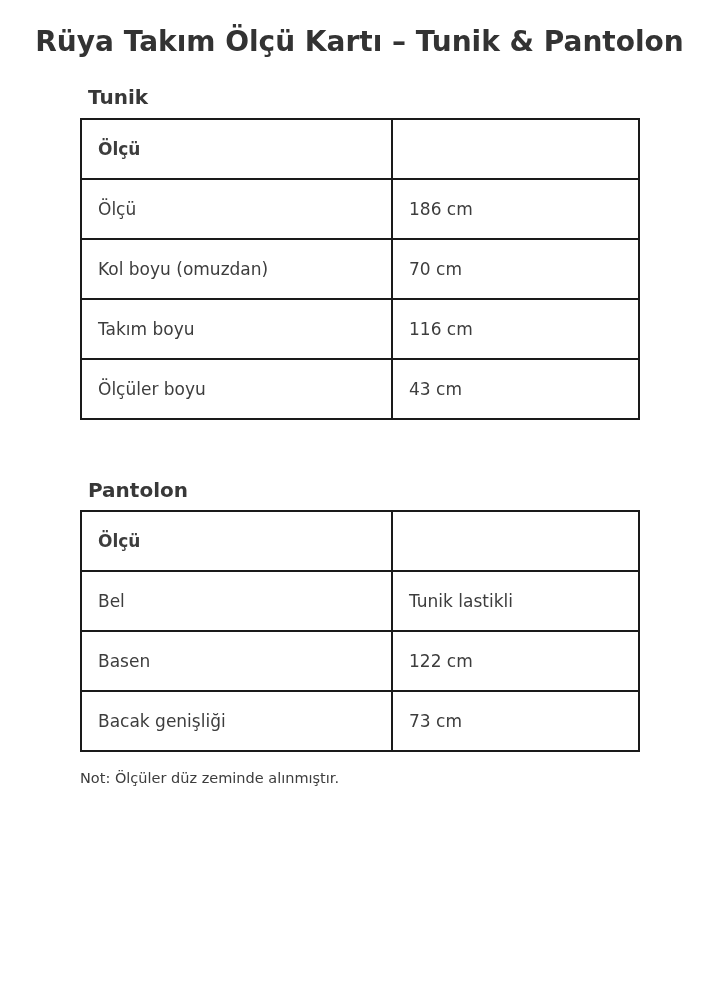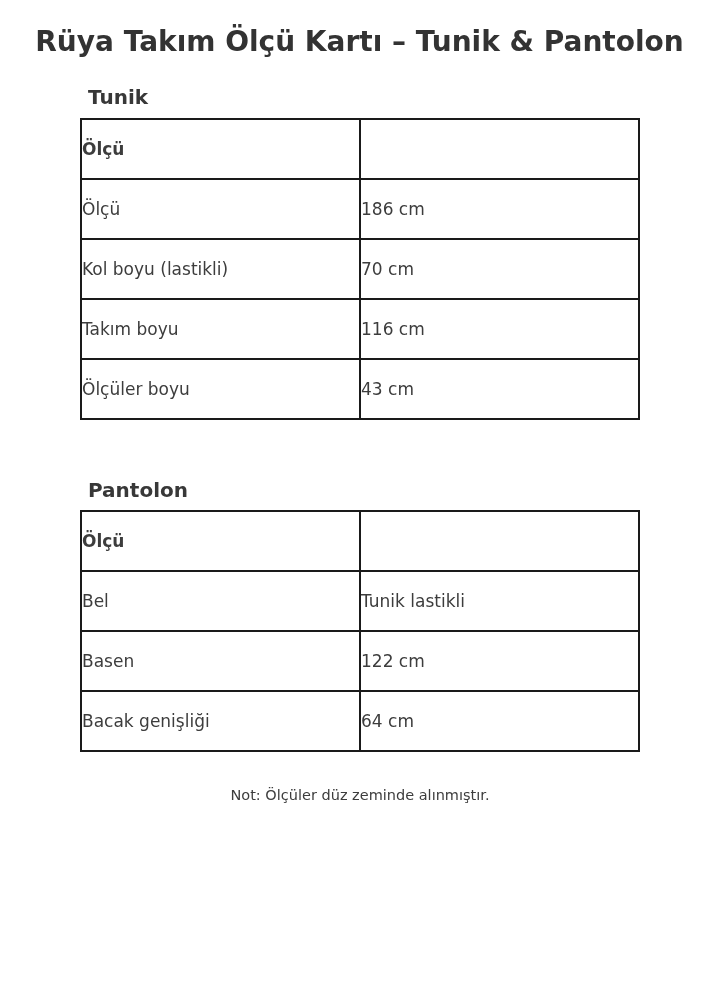--- a/index.html
+++ b/index.html
@@ -58,7 +58,7 @@
     border: 2px solid #1a1a1a;
     height: 58px;
     vertical-align: middle;
-    padding: 0 0;
+    padding: 0 16px;
     font-size: 17px;
     line-height: 22px;
     font-weight: normal;

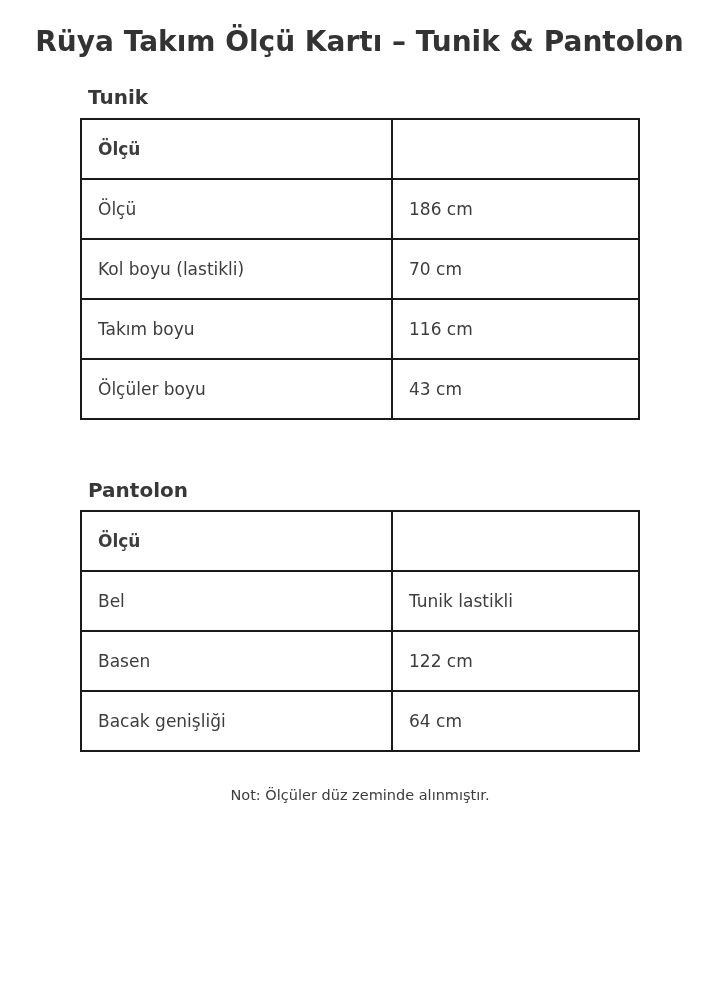--- a/index.html
+++ b/index.html
@@ -104,7 +104,7 @@
           <td class="value-col">186 cm</td>
         </tr>
         <tr>
-          <td class="label-col">Kol boyu (lastikli)</td>
+          <td class="label-col">Kol boyu (omuzdan)</td>
           <td class="value-col">70 cm</td>
         </tr>
         <tr>

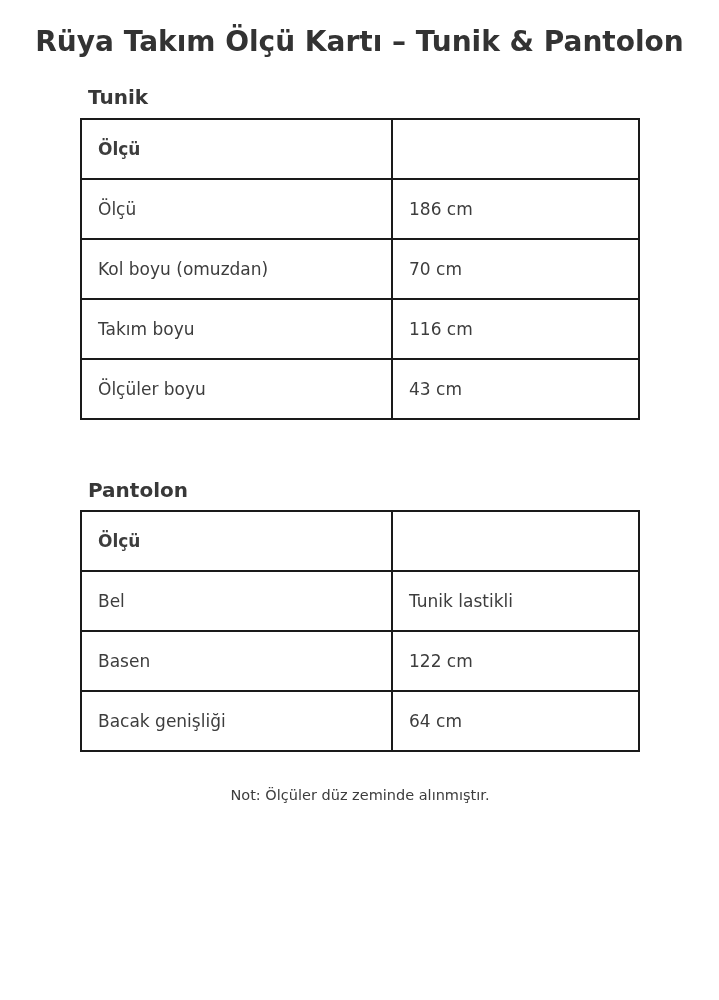--- a/index.html
+++ b/index.html
@@ -136,7 +136,7 @@
         </tr>
         <tr>
           <td class="label-col">Bacak genişliği</td>
-          <td class="value-col">64 cm</td>
+          <td class="value-col">73 cm</td>
         </tr>
       </tbody>
     </table>

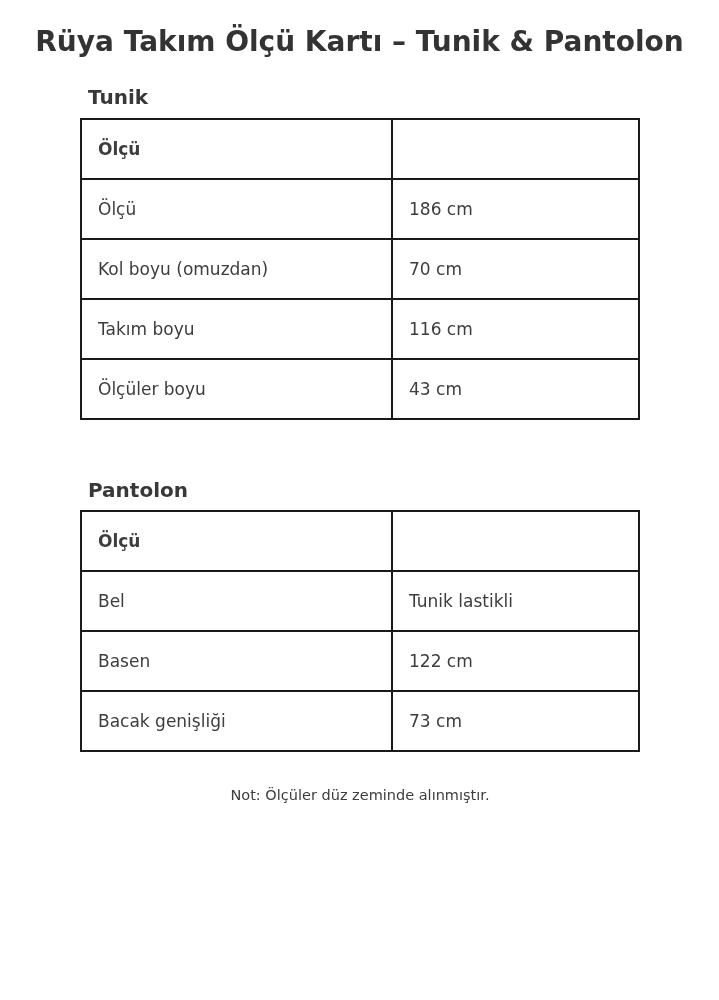--- a/index.html
+++ b/index.html
@@ -75,11 +75,10 @@
     font-weight: bold;
   }
   .footer-note {
-    margin: 34px 0 0;
+    margin: 17px 0 0;
     font-size: 14.5px;
     line-height: 18px;
     color: #3d3d3d;
-    text-align: center;
   }
 </style>
 </head>

